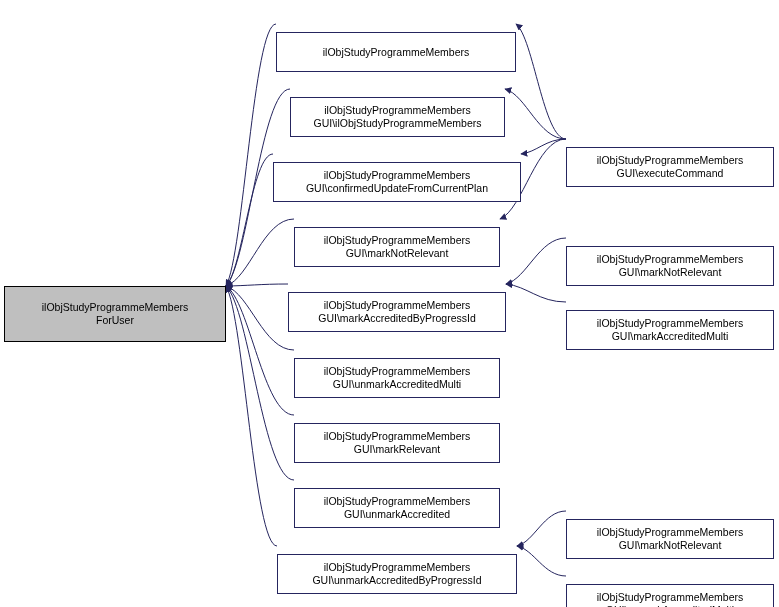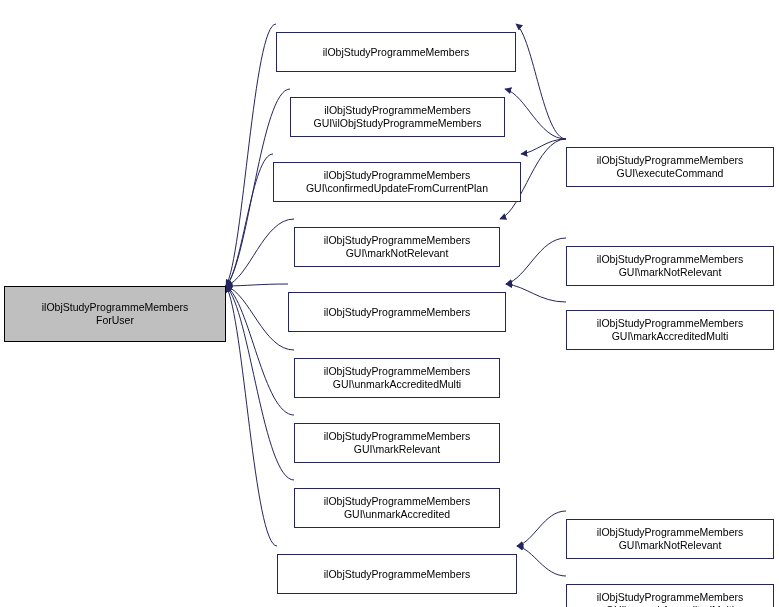--- a/index.html
+++ b/index.html
@@ -84,7 +84,7 @@
       <div class="node" style="left: 290px; top: 69px; width: 215px; height: 40px;"><span class="line">ilObjStudyProgrammeMembers</span><span class="line">GUI\ilObjStudyProgrammeMembers</span></div>
       <div class="node" style="left: 273px; top: 134px; width: 248px; height: 40px;"><span class="line">ilObjStudyProgrammeMembers</span><span class="line">GUI\confirmedUpdateFromCurrentPlan</span></div>
       <div class="node" style="left: 294px; top: 199px; width: 206px; height: 40px;"><span class="line">ilObjStudyProgrammeMembers</span><span class="line">GUI\markNotRelevant</span></div>
-      <div class="node" style="left: 288px; top: 264px; width: 218px; height: 40px;"><span class="line">ilObjStudyProgrammeMembers</span></div>
+      <div class="node" style="left: 288px; top: 264px; width: 218px; height: 40px;"><span class="line">ilObjStudyProgrammeMembers</span><span class="line">GUI\markAccreditedByProgressId</span></div>
       <div class="node" style="left: 294px; top: 330px; width: 206px; height: 40px;"><span class="line">ilObjStudyProgrammeMembers</span><span class="line">GUI\unmarkAccreditedMulti</span></div>
       <div class="node" style="left: 294px; top: 395px; width: 206px; height: 40px;"><span class="line">ilObjStudyProgrammeMembers</span><span class="line">GUI\markRelevant</span></div>
       <div class="node" style="left: 294px; top: 460px; width: 206px; height: 40px;"><span class="line">ilObjStudyProgrammeMembers</span><span class="line">GUI\unmarkAccredited</span></div>

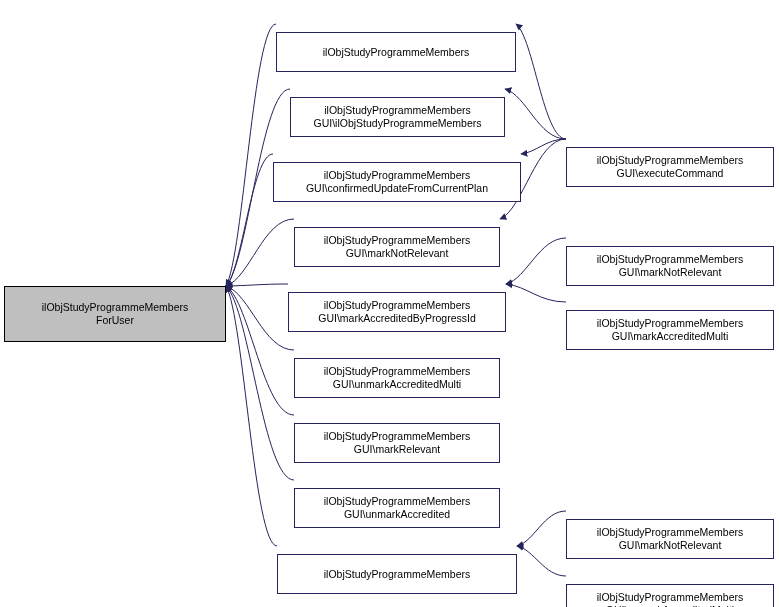--- a/index.html
+++ b/index.html
@@ -88,7 +88,7 @@
       <div class="node" style="left: 294px; top: 330px; width: 206px; height: 40px;"><span class="line">ilObjStudyProgrammeMembers</span><span class="line">GUI\unmarkAccreditedMulti</span></div>
       <div class="node" style="left: 294px; top: 395px; width: 206px; height: 40px;"><span class="line">ilObjStudyProgrammeMembers</span><span class="line">GUI\markRelevant</span></div>
       <div class="node" style="left: 294px; top: 460px; width: 206px; height: 40px;"><span class="line">ilObjStudyProgrammeMembers</span><span class="line">GUI\unmarkAccredited</span></div>
-      <div class="node" style="left: 277px; top: 526px; width: 240px; height: 40px;"><span class="line">ilObjStudyProgrammeMembers</span></div>
+      <div class="node" style="left: 277px; top: 526px; width: 240px; height: 40px;"><span class="line">ilObjStudyProgrammeMembers</span><span class="line">GUI\unmarkAccreditedByProgressId</span></div>
       <div class="node" style="left: 566px; top: 119px; width: 208px; height: 40px;"><span class="line">ilObjStudyProgrammeMembers</span><span class="line">GUI\executeCommand</span></div>
       <div class="node" style="left: 566px; top: 218px; width: 208px; height: 40px;"><span class="line">ilObjStudyProgrammeMembers</span><span class="line">GUI\markNotRelevant</span></div>
       <div class="node" style="left: 566px; top: 282px; width: 208px; height: 40px;"><span class="line">ilObjStudyProgrammeMembers</span><span class="line">GUI\markAccreditedMulti</span></div>

